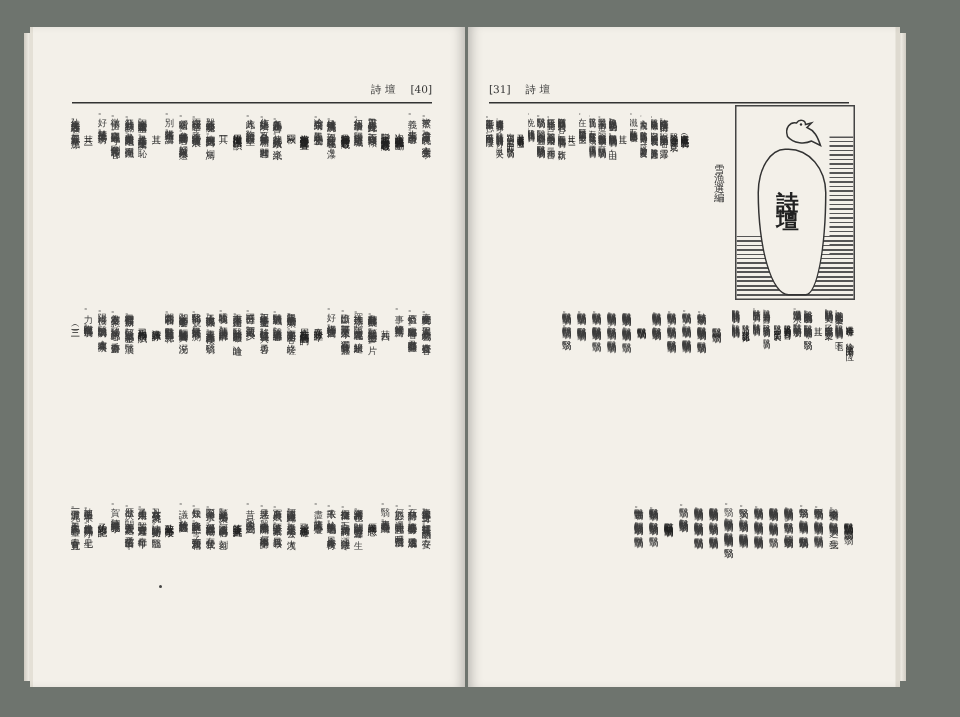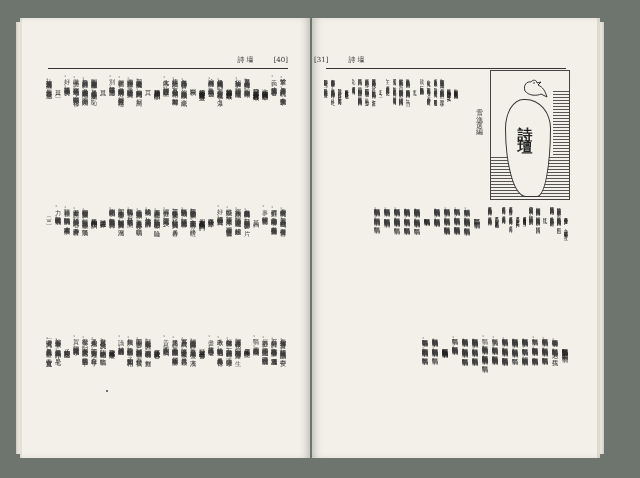--- a/index.html
+++ b/index.html
@@ -8,7 +8,7 @@
   .page.left{left:20px;width:290px;box-shadow:inset -6px 0 8px -4px rgba(0,0,0,.25), inset 2px 0 0 #e4e0d6;}
   .page.right{left:312px;width:288px;box-shadow:inset 6px 0 8px -4px rgba(0,0,0,.25), inset -3px 0 0 #dedad0;}
   .edge{position:absolute;top:22px;height:432px;width:6px;background:linear-gradient(90deg,#cfcbc2,#ebe8e0,#cfcbc2);}
-  .header{position:absolute;top:36px;height:12px;font-size:7px;color:#333;display:flex;gap:20px;align-items:center;}
+  .header{position:absolute;top:36px;height:12px;font-size:7px;color:#333;display:flex;gap:10px;align-items:center;}
   .left .header{right:22px;}
   .right .header{left:2px;justify-content:flex-end;}
   .rule{position:absolute;top:50px;height:0;border-top:1.2px solid #333;}

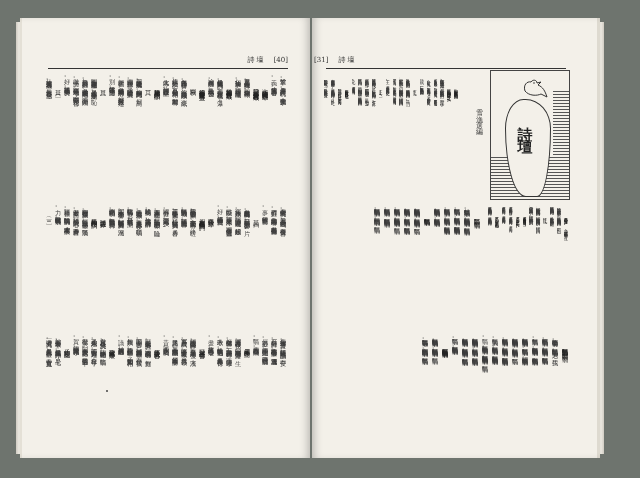--- a/index.html
+++ b/index.html
@@ -10,7 +10,7 @@
   .edge{position:absolute;top:22px;height:432px;width:6px;background:linear-gradient(90deg,#cfcbc2,#ebe8e0,#cfcbc2);}
   .header{position:absolute;top:36px;height:12px;font-size:7px;color:#333;display:flex;gap:10px;align-items:center;}
   .left .header{right:22px;}
-  .right .header{left:2px;justify-content:flex-end;}
+  .right .header{left:14px;justify-content:flex-end;}
   .rule{position:absolute;top:50px;height:0;border-top:1.2px solid #333;}
   .left .rule{left:28px;right:22px;}
   .right .rule{left:14px;right:34px;}

